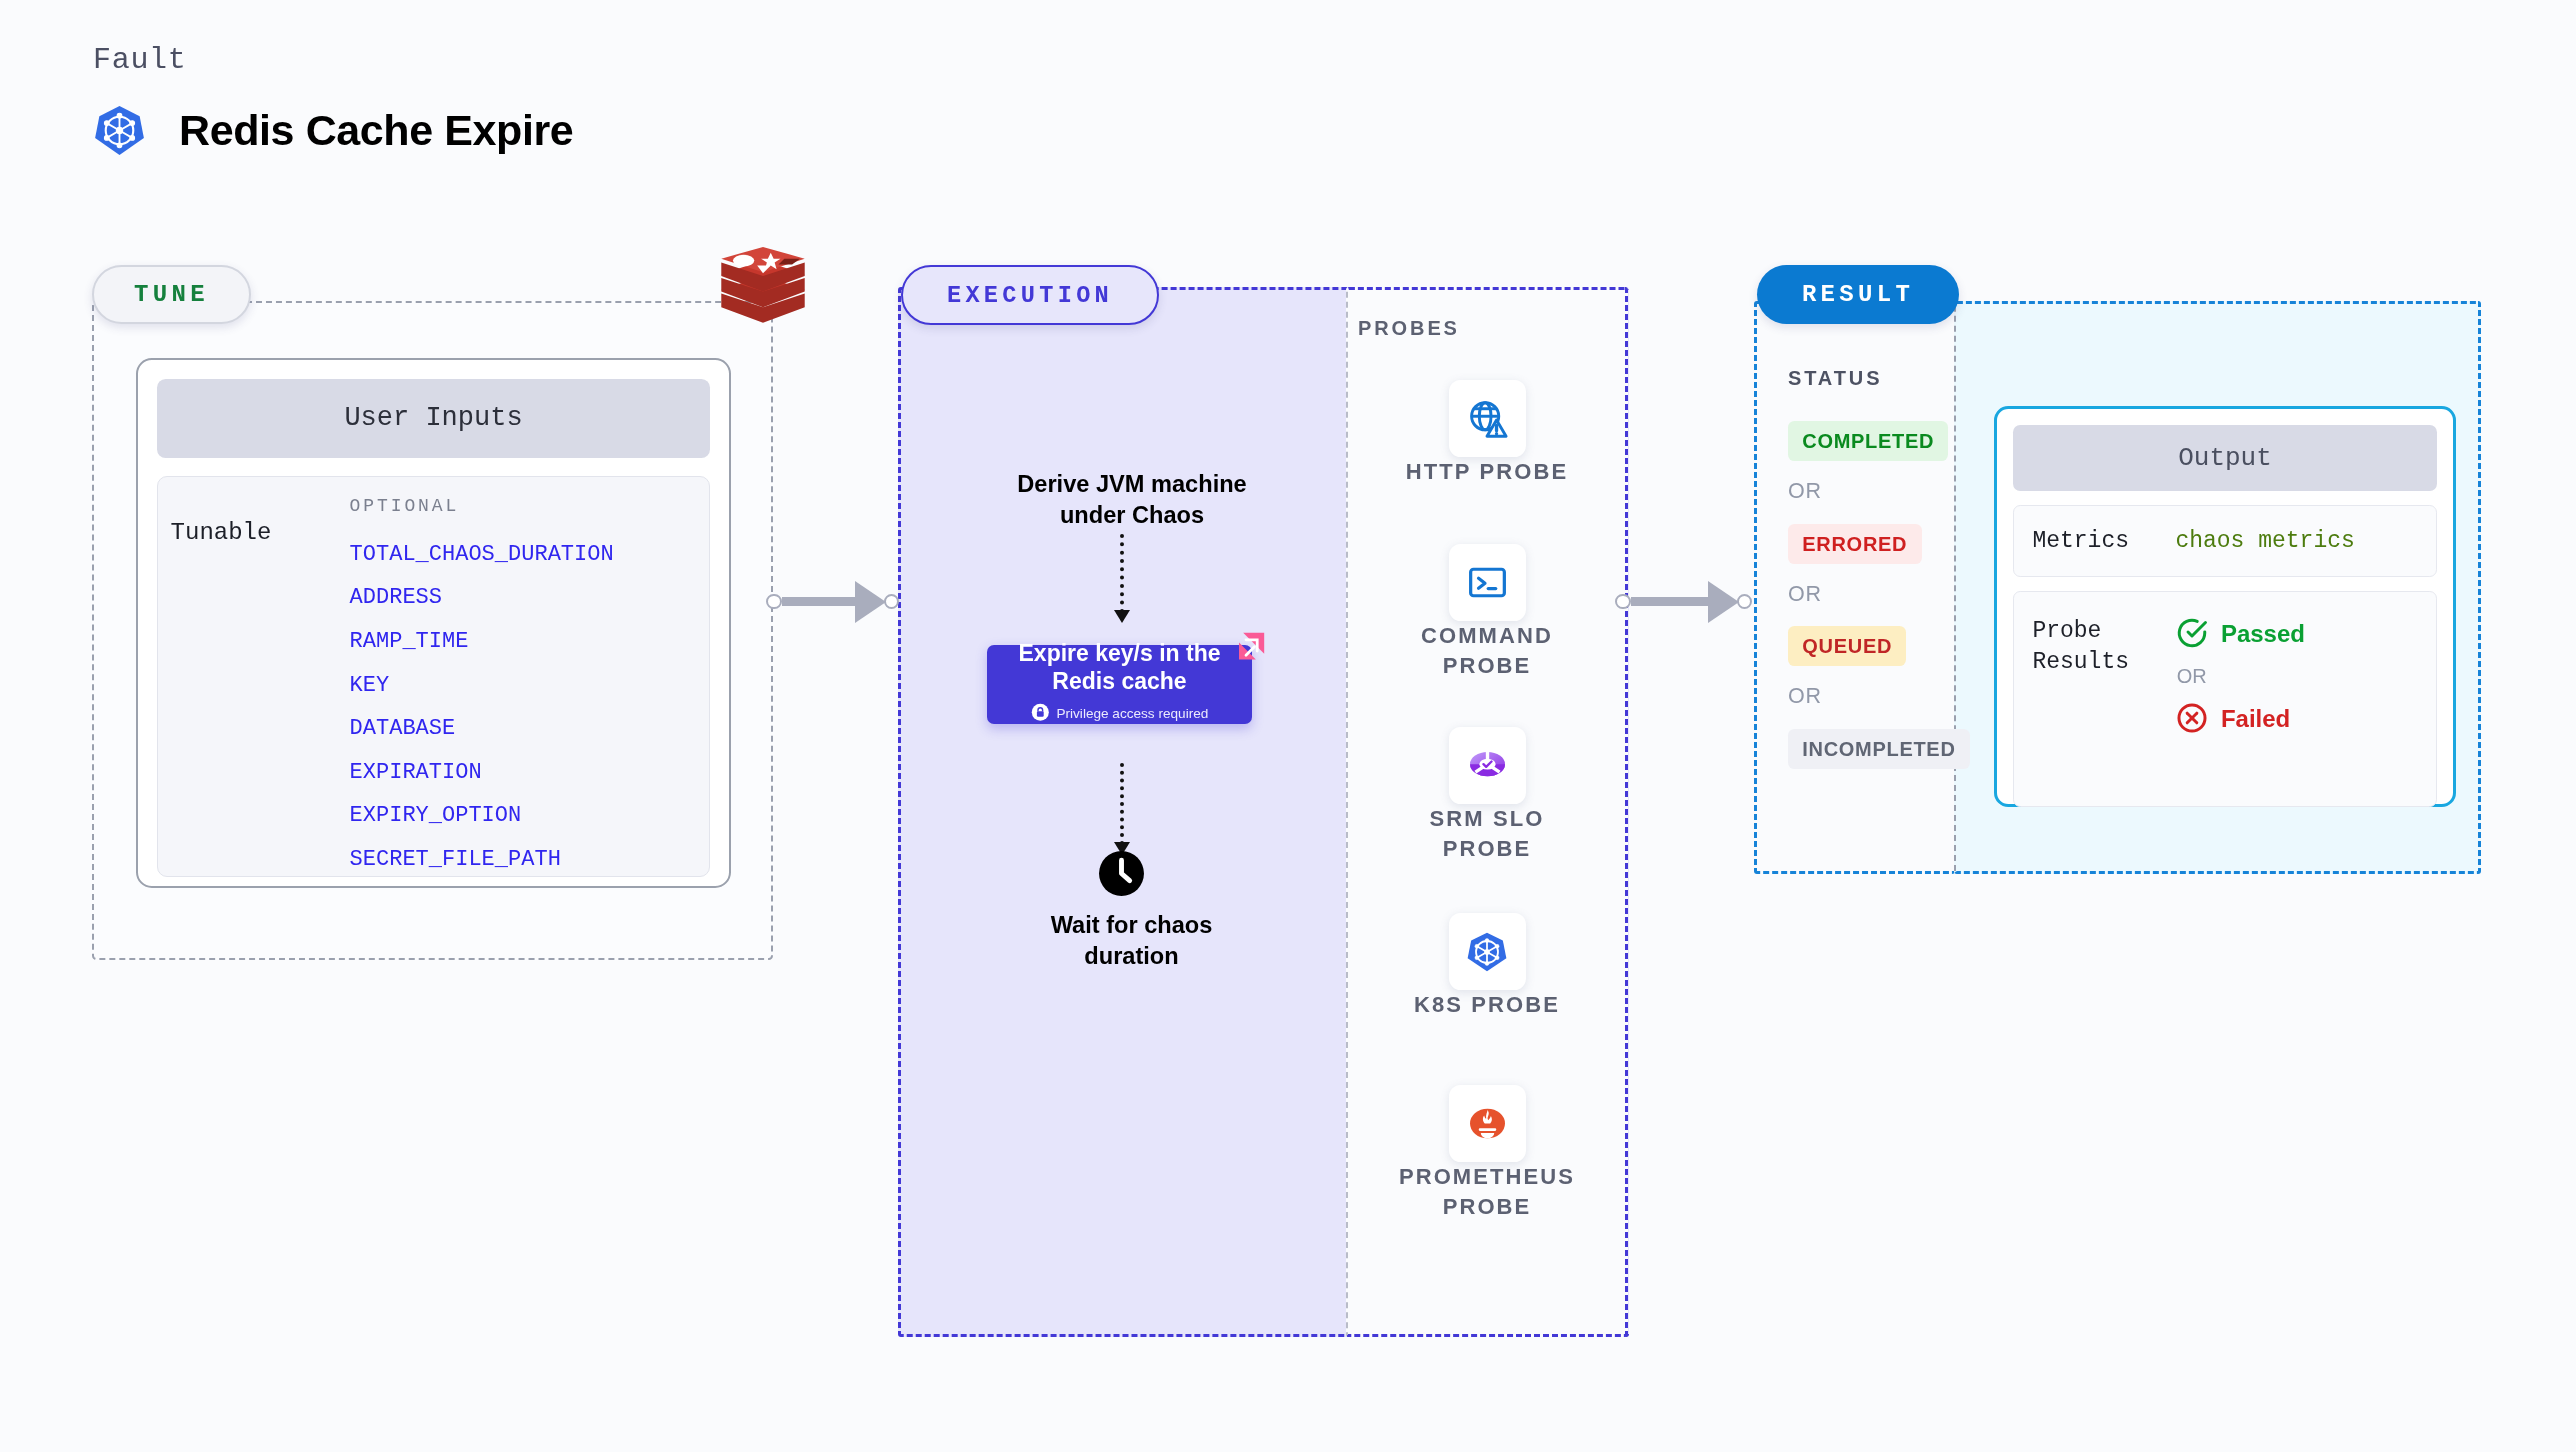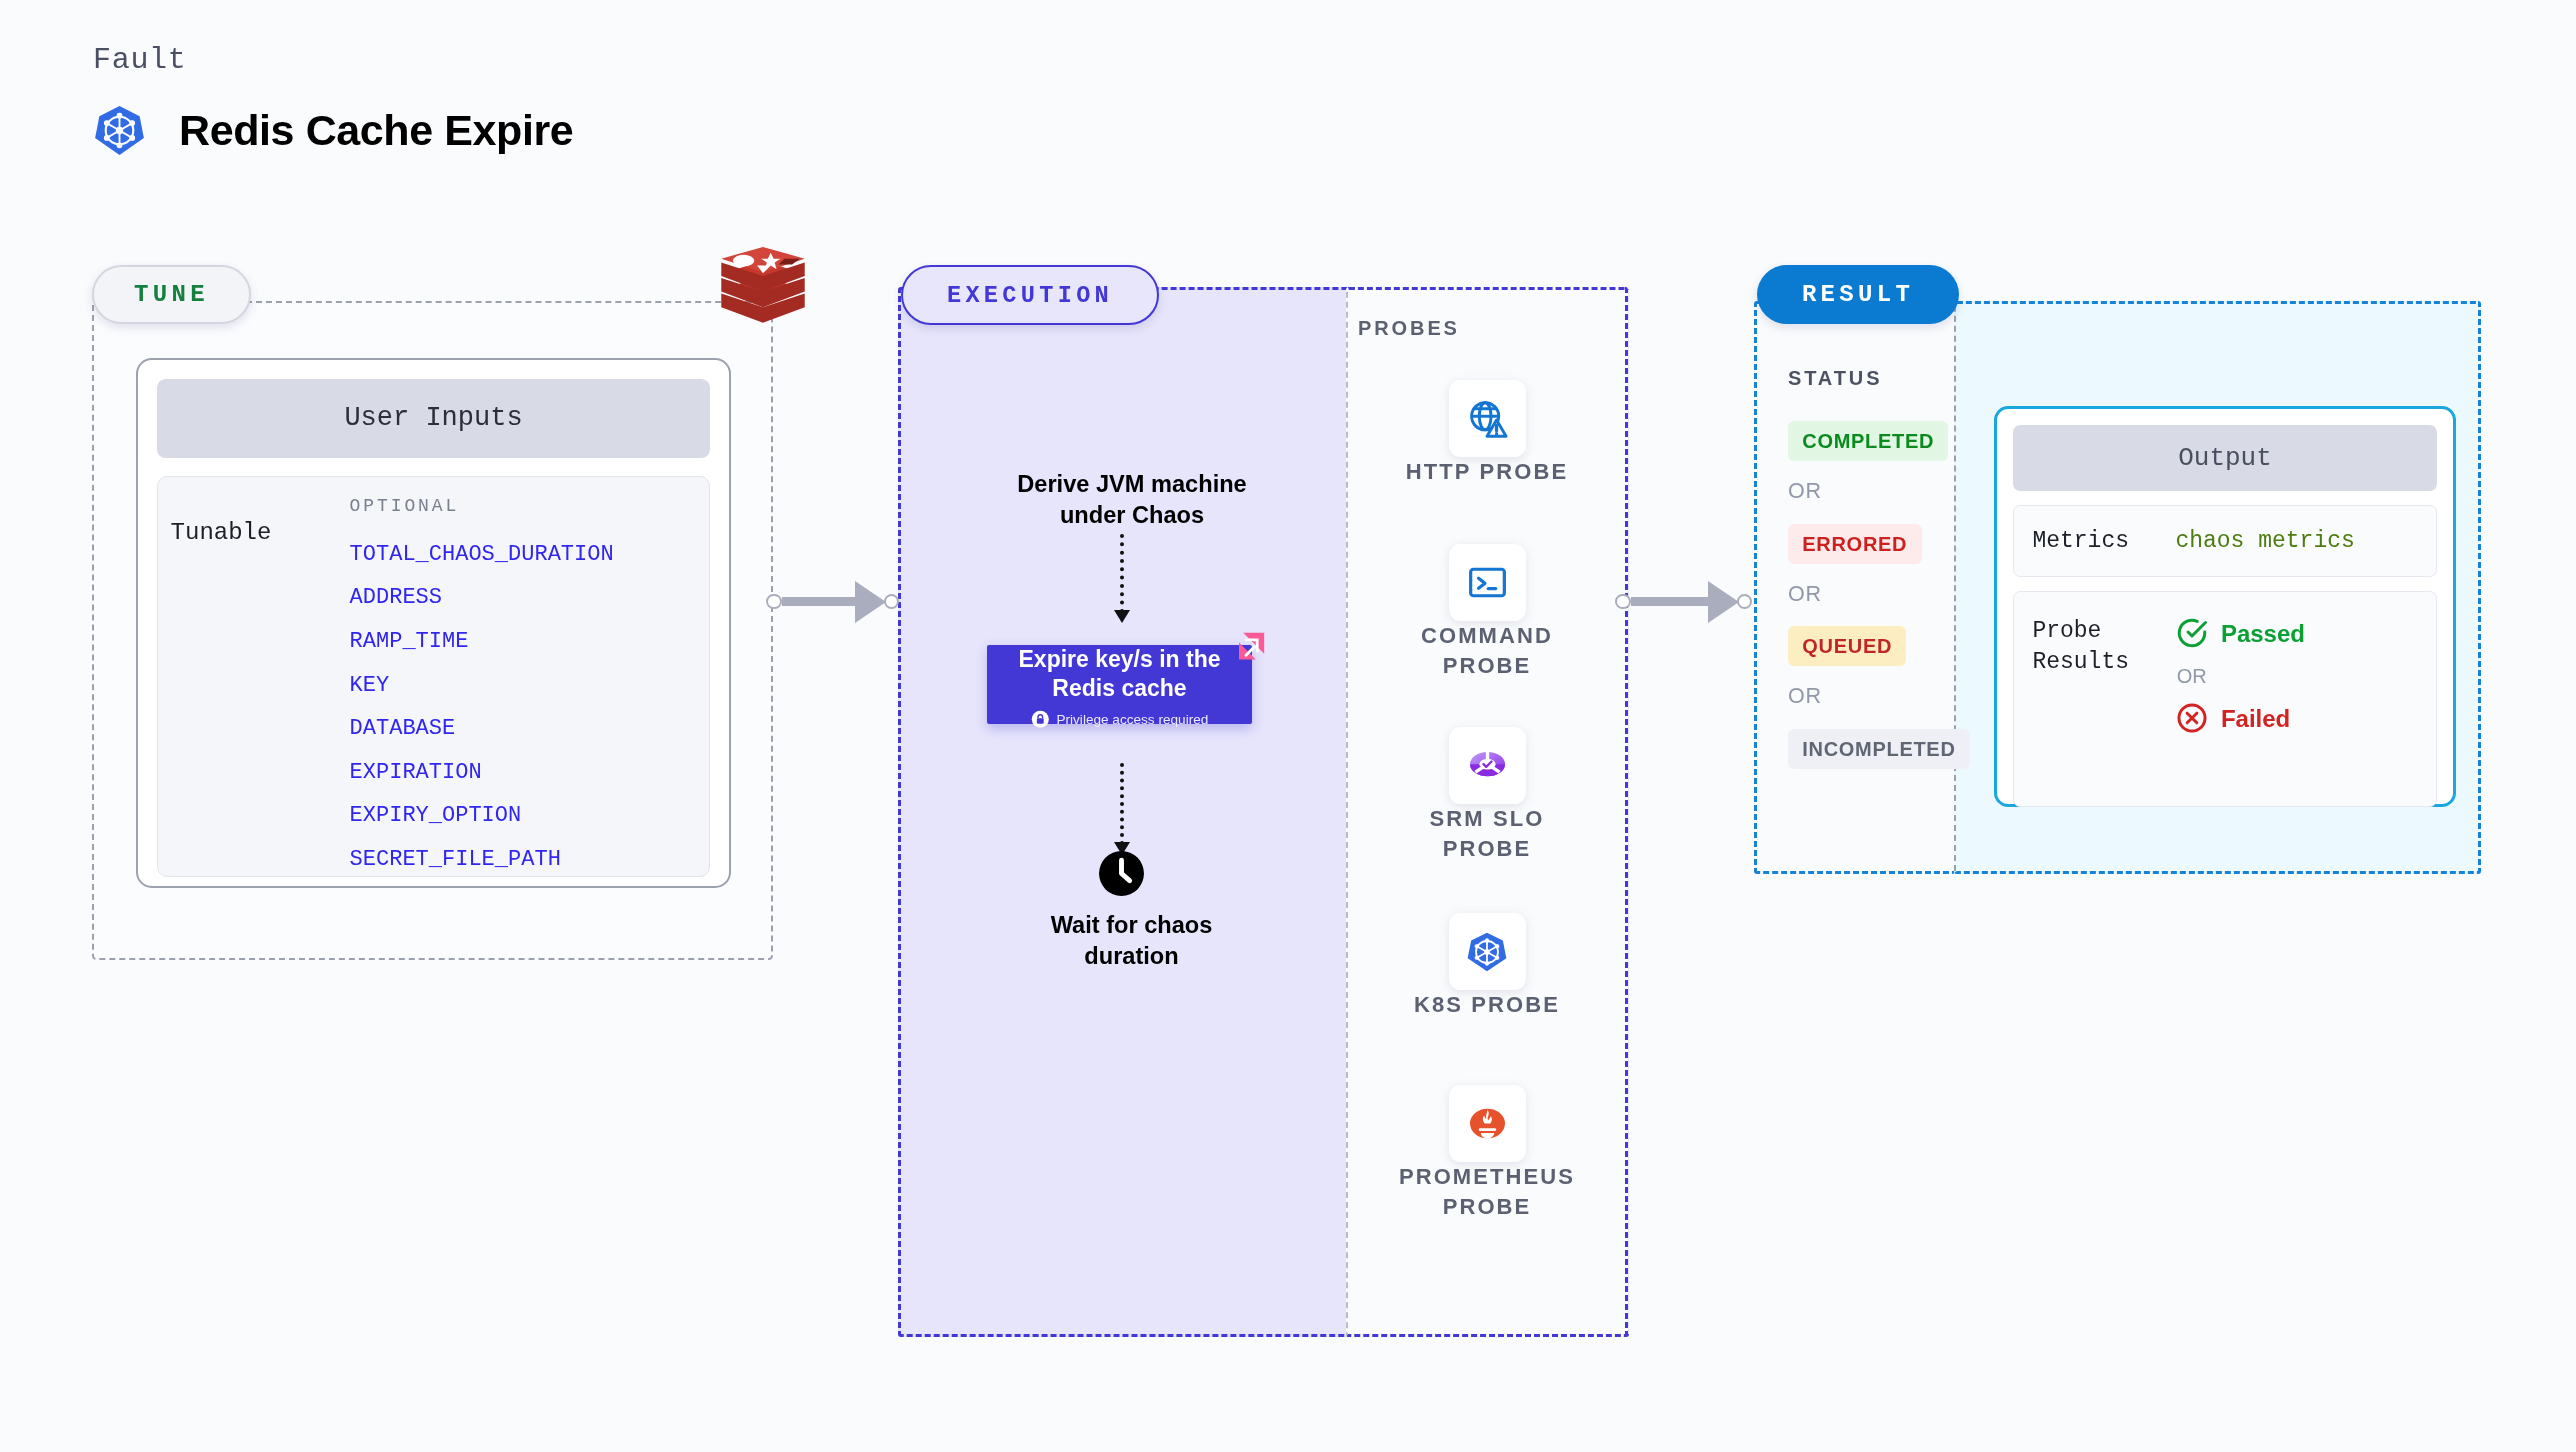--- a/index.html
+++ b/index.html
@@ -114,8 +114,8 @@
 
   #fault-card{
     position:absolute;left:987px;top:645px;width:265px;height:79px;
-    background:#4338d6;border-radius:2px;box-sizing:border-box;
-    display:flex;flex-direction:column;align-items:center;justify-content:space-between;
+    background:#4338d6;border-radius:7px;box-sizing:border-box;
+    display:flex;flex-direction:column;align-items:center;justify-content:flex-end;
     box-shadow:0 4.3px 11.5px rgba(67,56,214,.28);
     z-index:4;
   }

